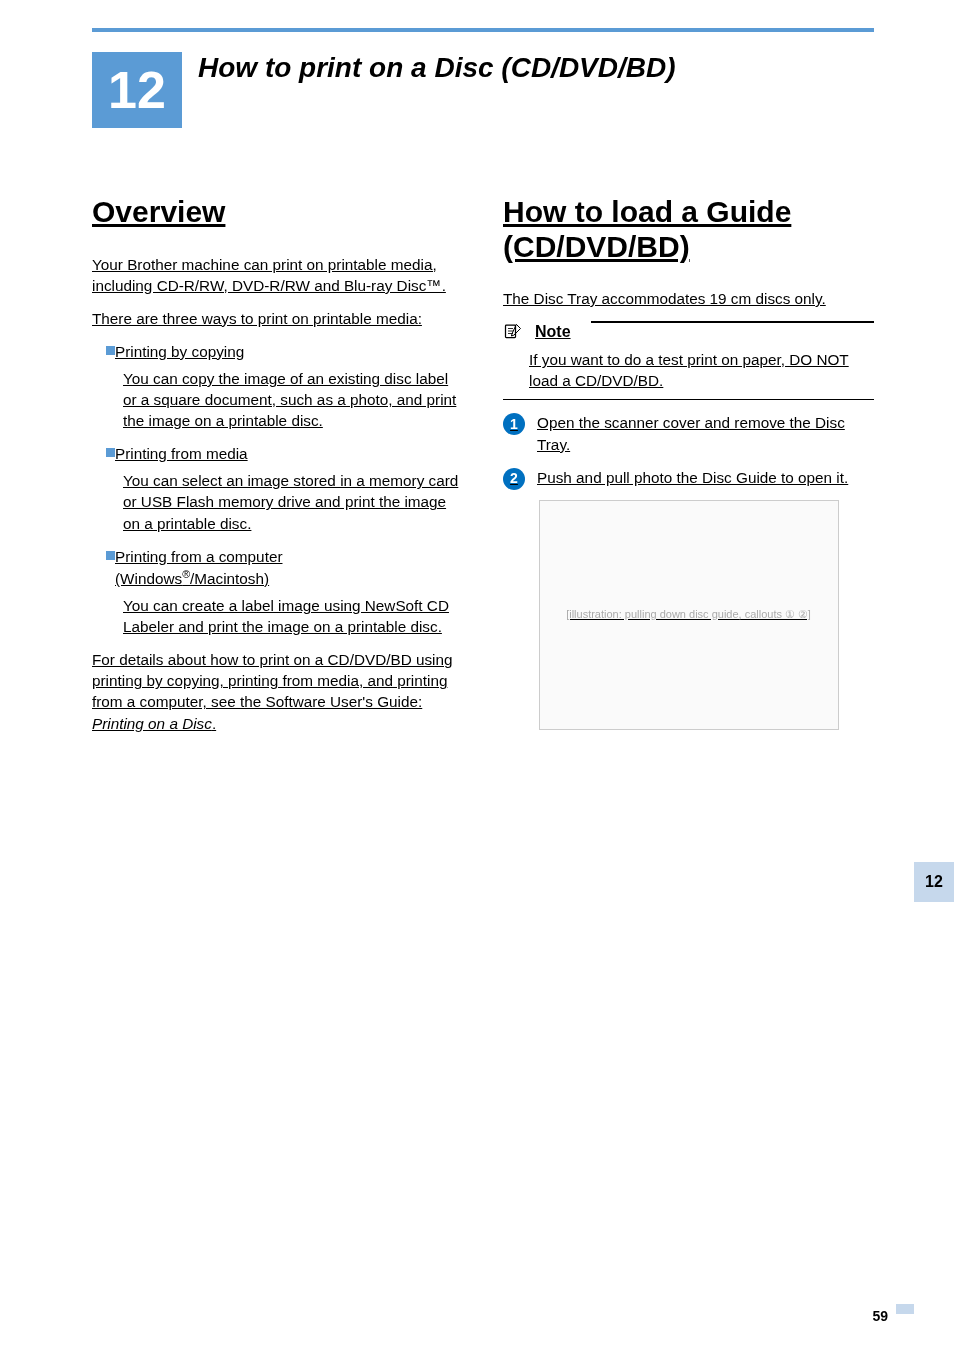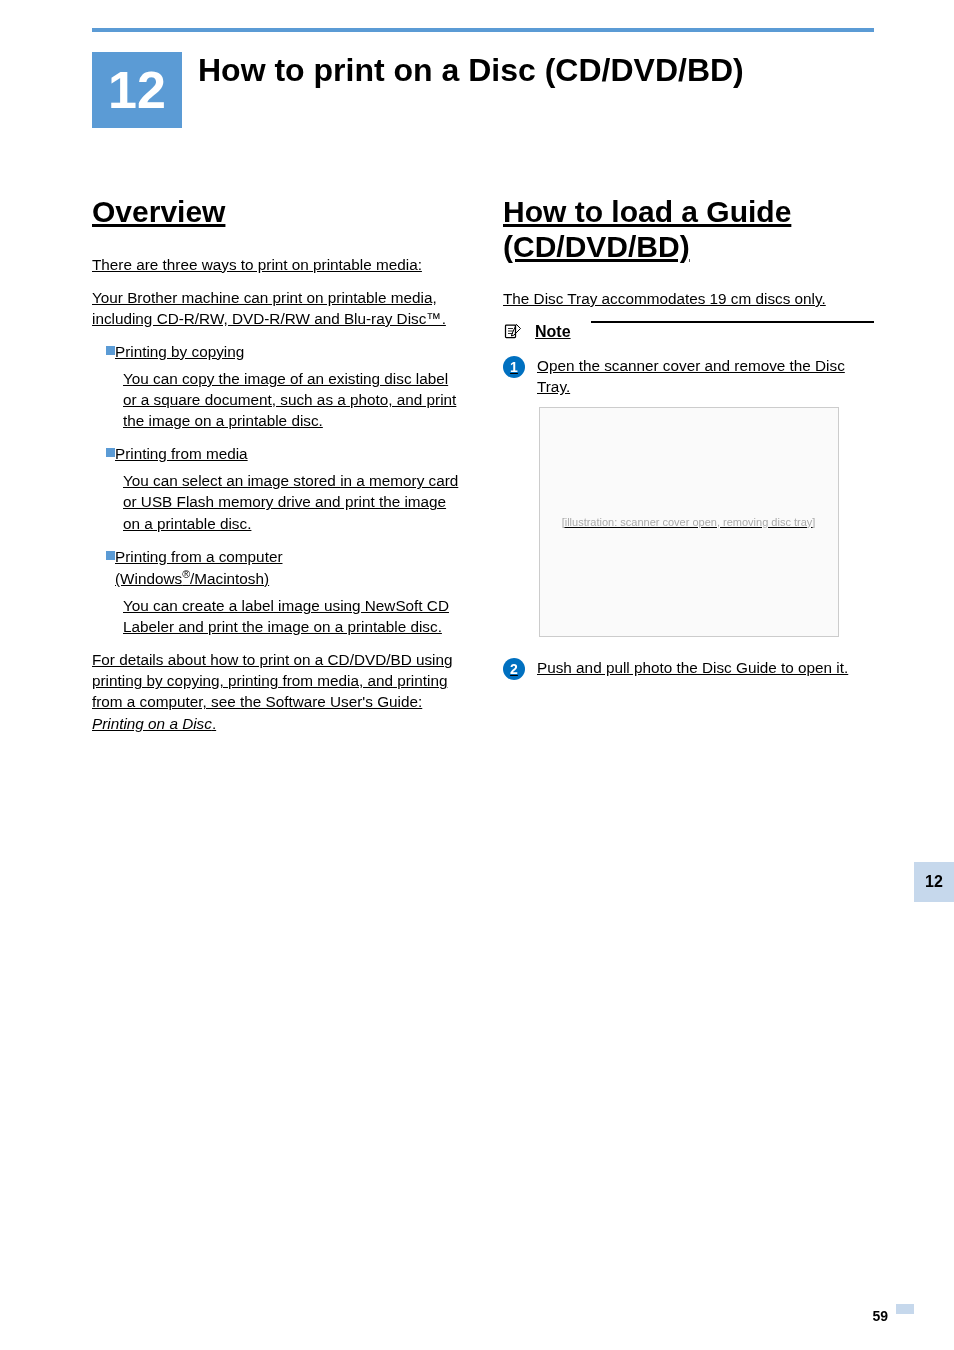--- a/index.html
+++ b/index.html
@@ -39,11 +39,12 @@
     text-align: center;
   }
   .chapter-title {
-    font-size: 32px;
+    font-size: 28px;
     font-weight: bold;
     line-height: 1.15;
     color: #000;
     flex: 1;
+    font-style: italic;
   }
   .content {
     position: absolute;

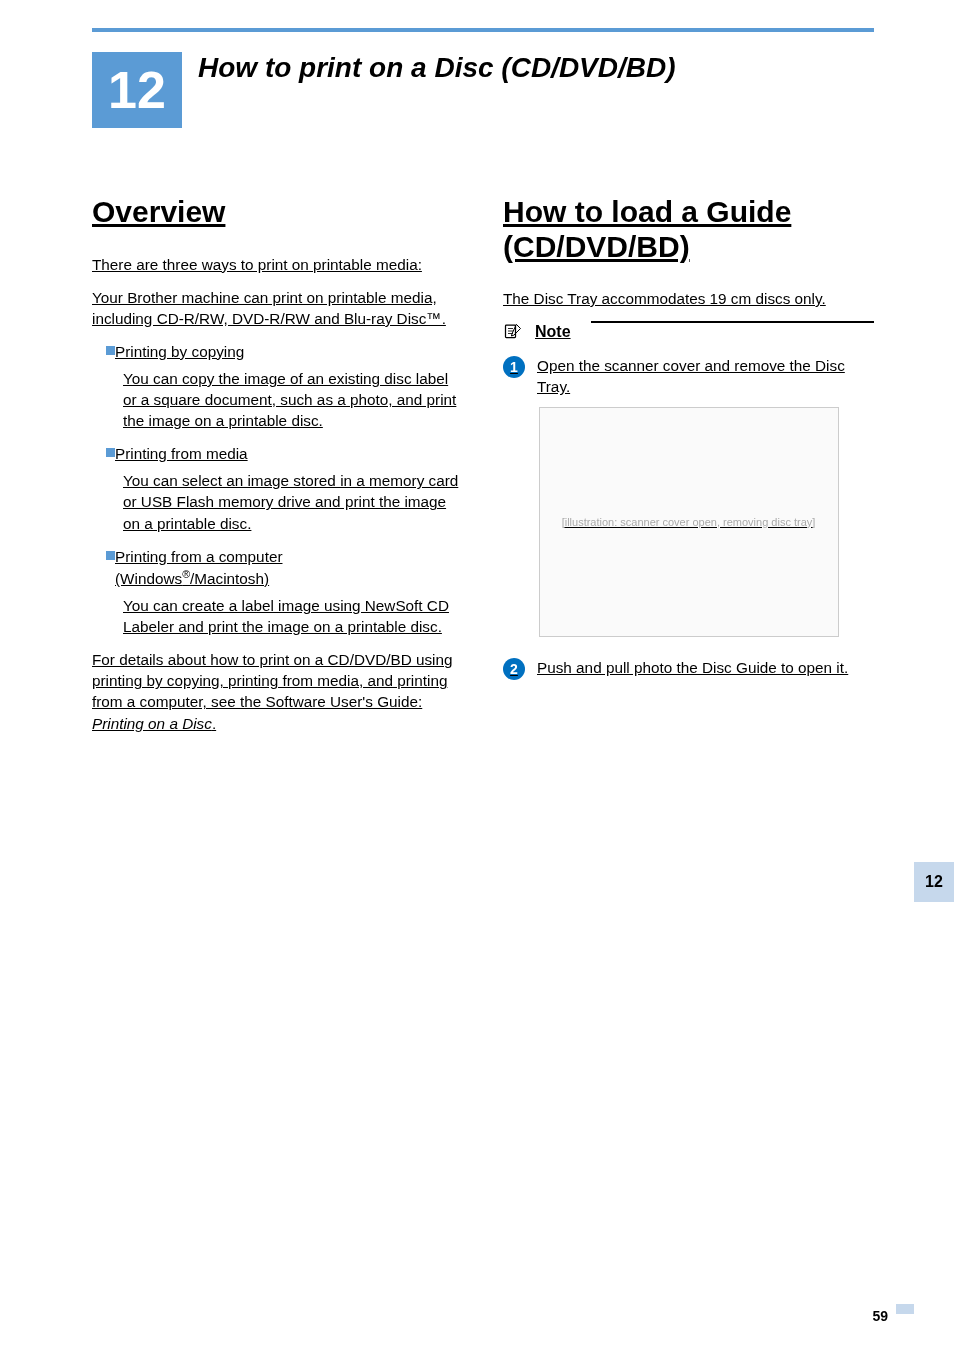--- a/index.html
+++ b/index.html
@@ -193,8 +193,8 @@
 
   <div class="col">
     <div class="section-heading">Overview</div>
+    <div class="para">Your Brother machine can print on printable media, including CD-R/RW, DVD-R/RW and Blu-ray Disc™.</div>
     <div class="para">There are three ways to print on printable media:</div>
-    <div class="para">Your Brother machine can print on printable media, including CD-R/RW, DVD-R/RW and Blu-ray Disc™.</div>
 
     <div class="bullet-item">
       <span class="sq"></span>

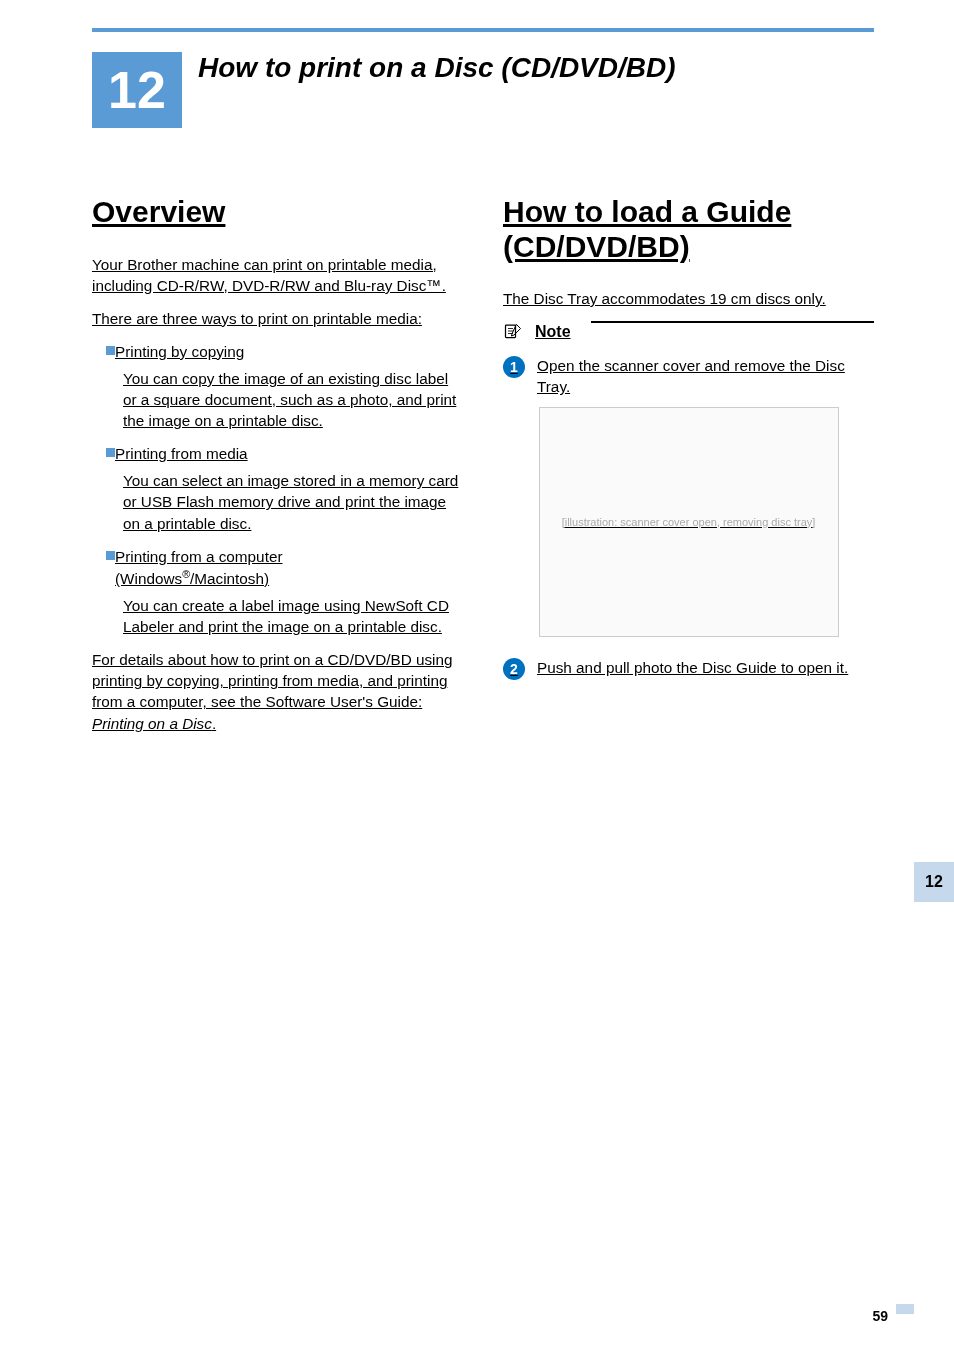--- a/index.html
+++ b/index.html
@@ -238,6 +238,7 @@
         <span class="note-label">Note</span>
         <span class="note-line"></span>
       </div>
+      <div class="note-body">If you want to do a test print on paper, DO NOT load a CD/DVD/BD.</div>
     </div>
 
     <div class="step">

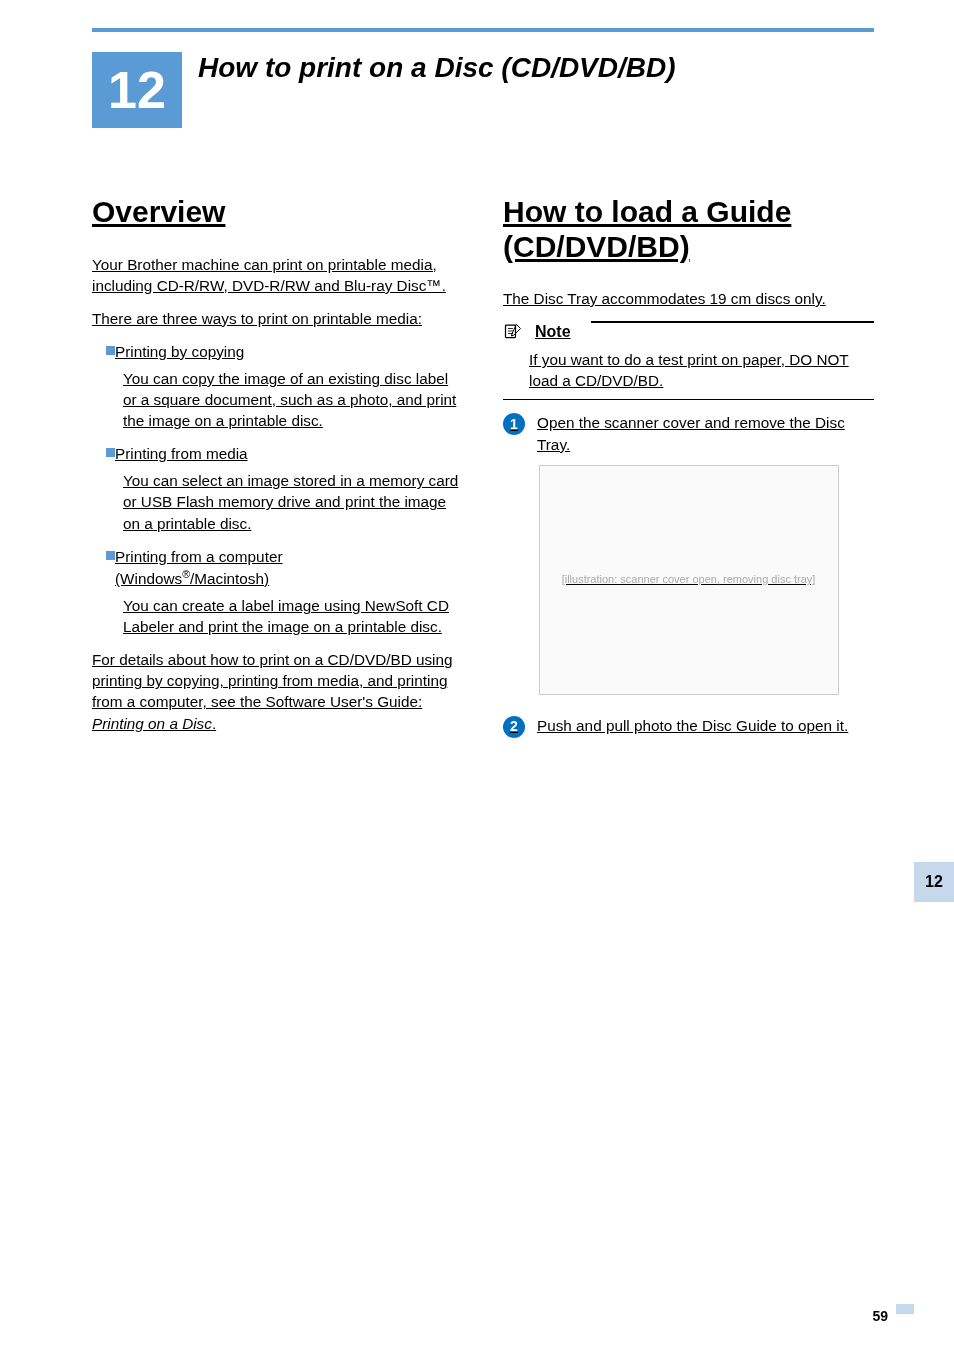--- a/index.html
+++ b/index.html
@@ -246,7 +246,6 @@
       <div class="step-text">Open the scanner cover and remove the Disc Tray.</div>
     </div>
 
-    <div class="fig-placeholder">[illustration: scanner cover open, removing disc tray]</div>
 
     <div class="step">
       <div class="step-num">2</div>

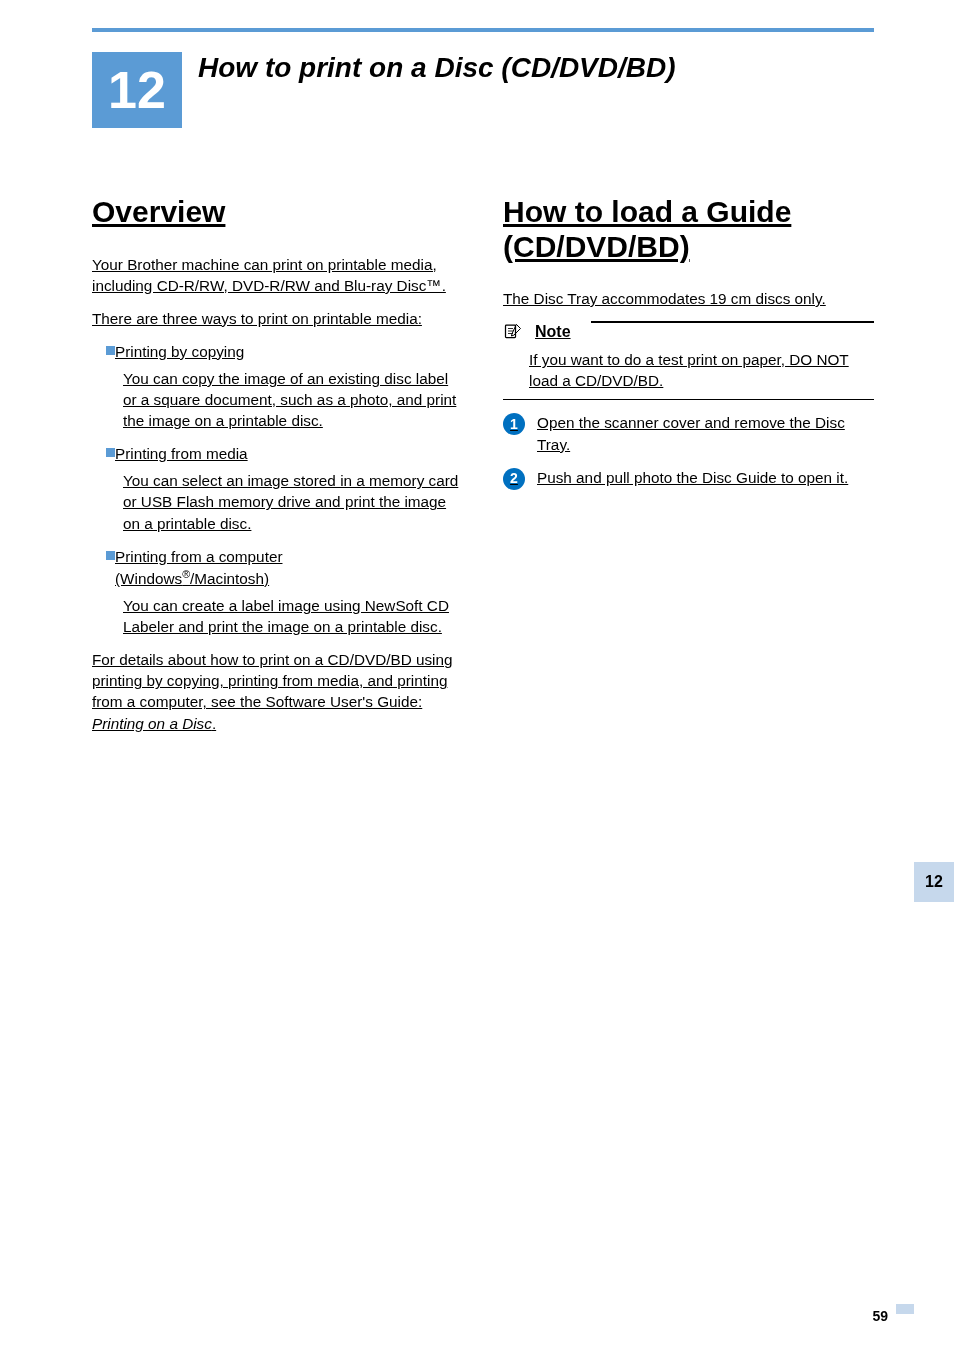--- a/index.html
+++ b/index.html
@@ -252,6 +252,7 @@
       <div class="step-text">Push and pull photo the Disc Guide to open it.</div>
     </div>
 
+    <div class="fig-placeholder">[illustration: pulling down disc guide, callouts ① ②]</div>
   </div>
 
 </div>

